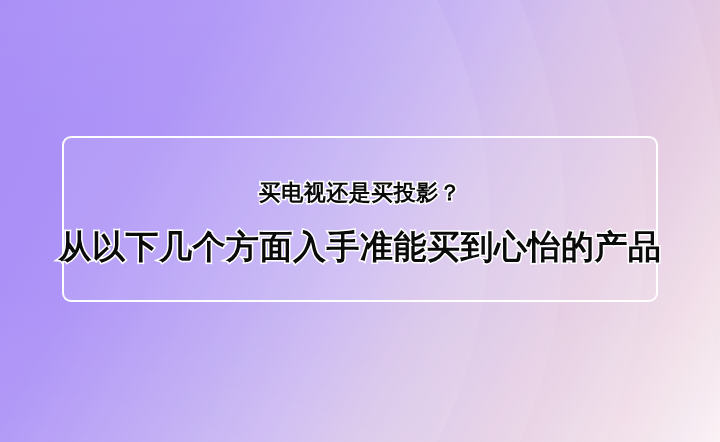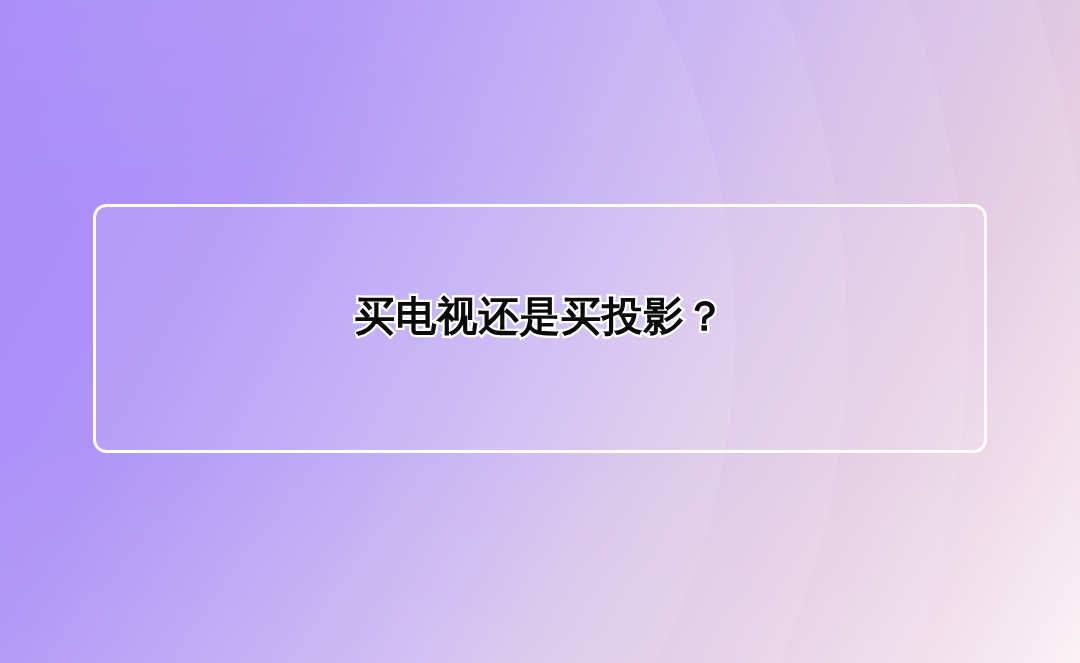--- a/index.html
+++ b/index.html
@@ -79,7 +79,7 @@
   }
 
   #line1 {
-    font-size: 27px;
+    font-size: 22px;
     line-height: 30px;
     margin: 4px 0 21px 0;
   }

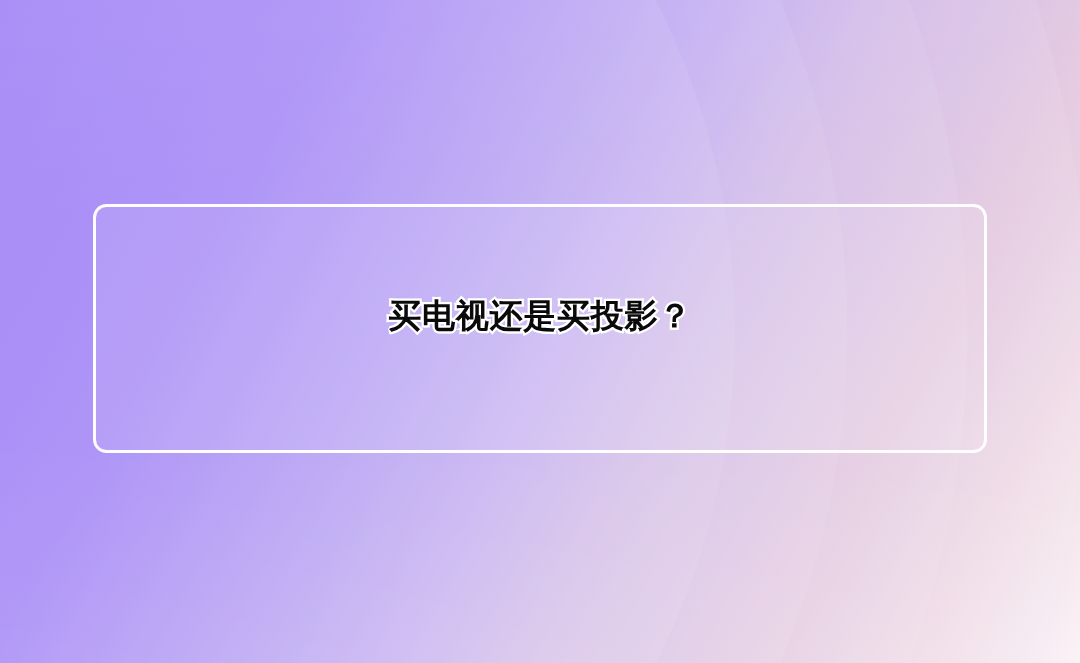--- a/index.html
+++ b/index.html
@@ -105,6 +105,7 @@
 
   <div id="card">
     <div id="line1" class="headline">买电视还是买投影？</div>
+    <div id="line2" class="headline">从以下几个方面入手准能买到心怡的产品</div>
   </div>
 
 </div>

